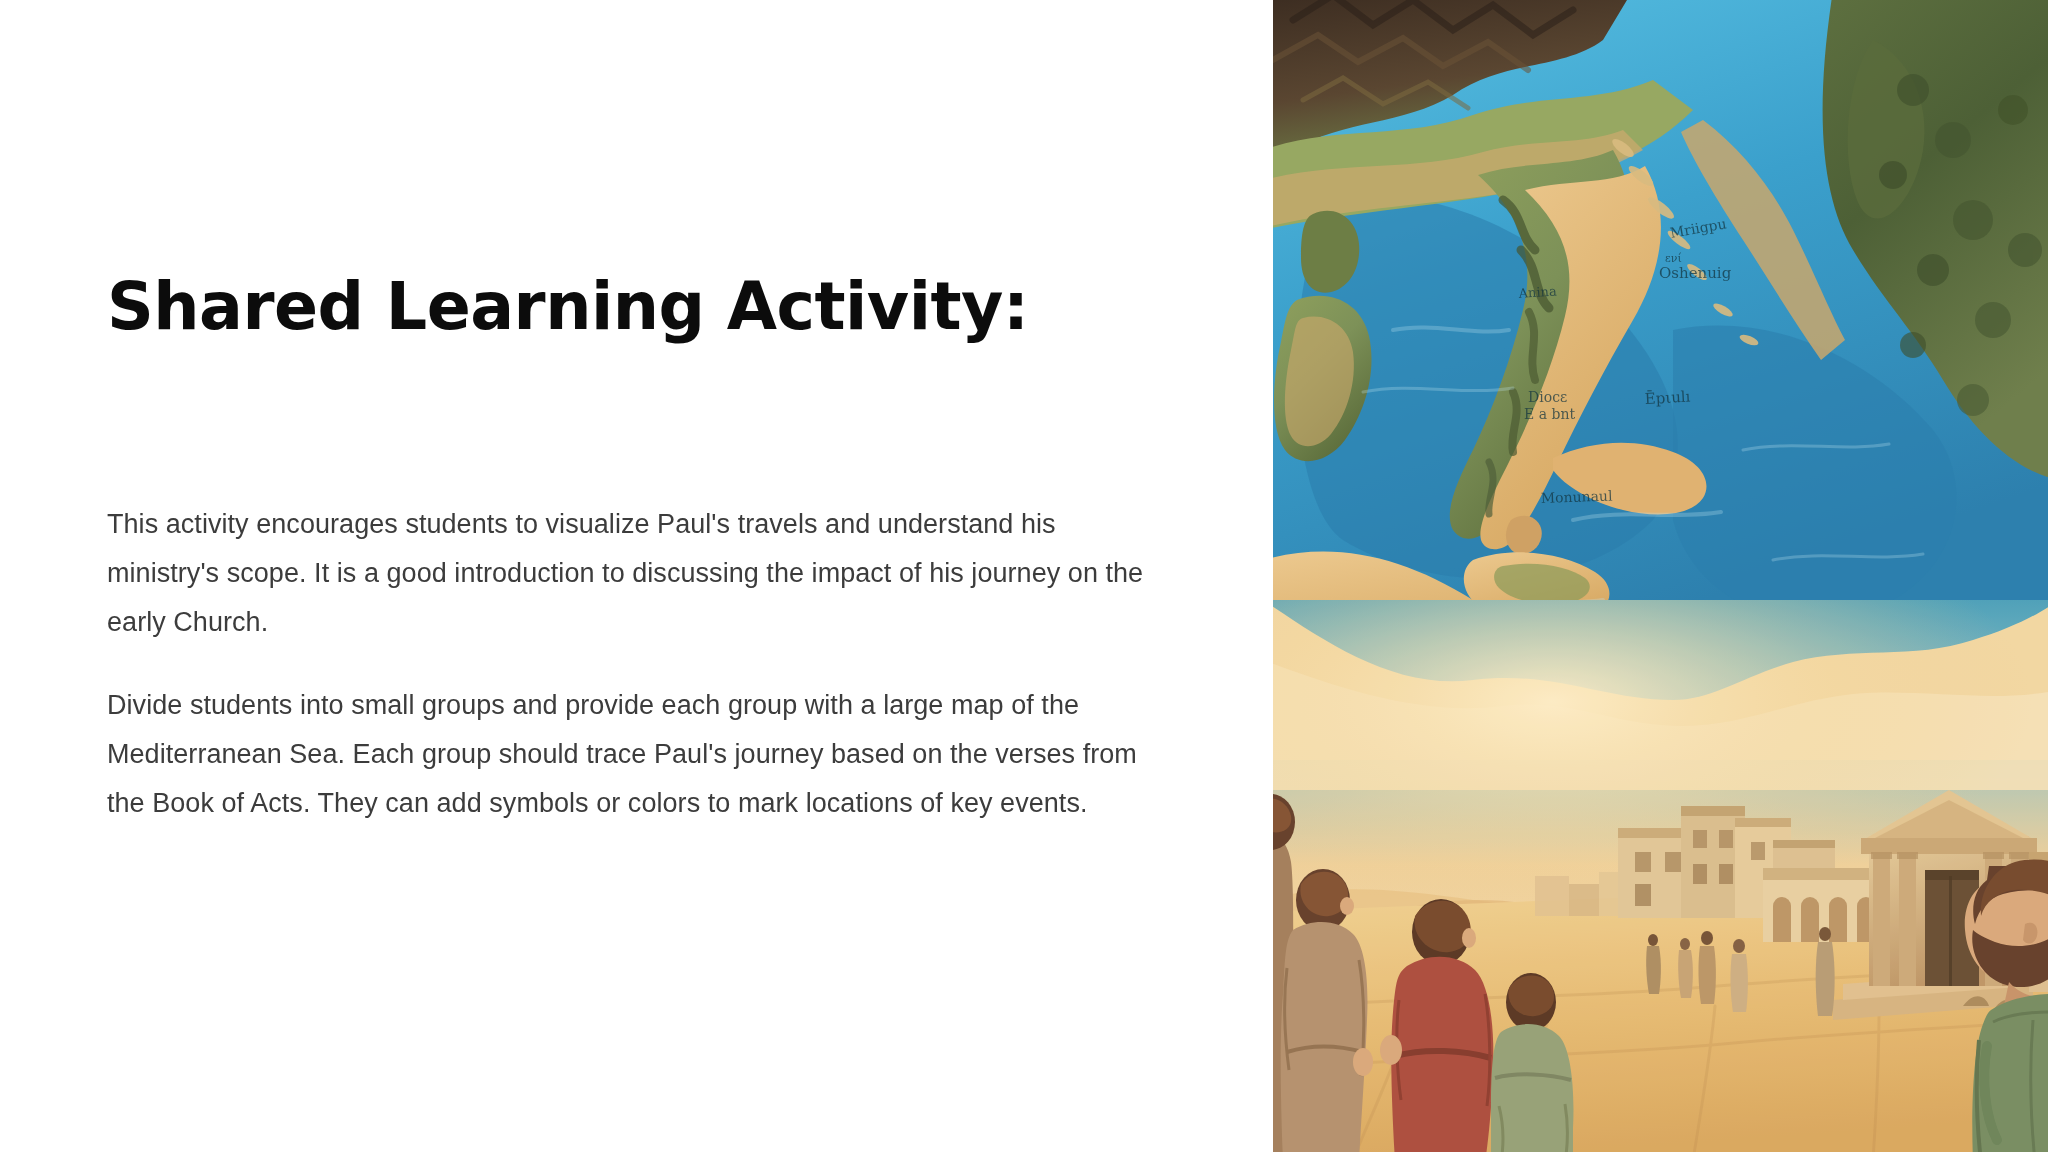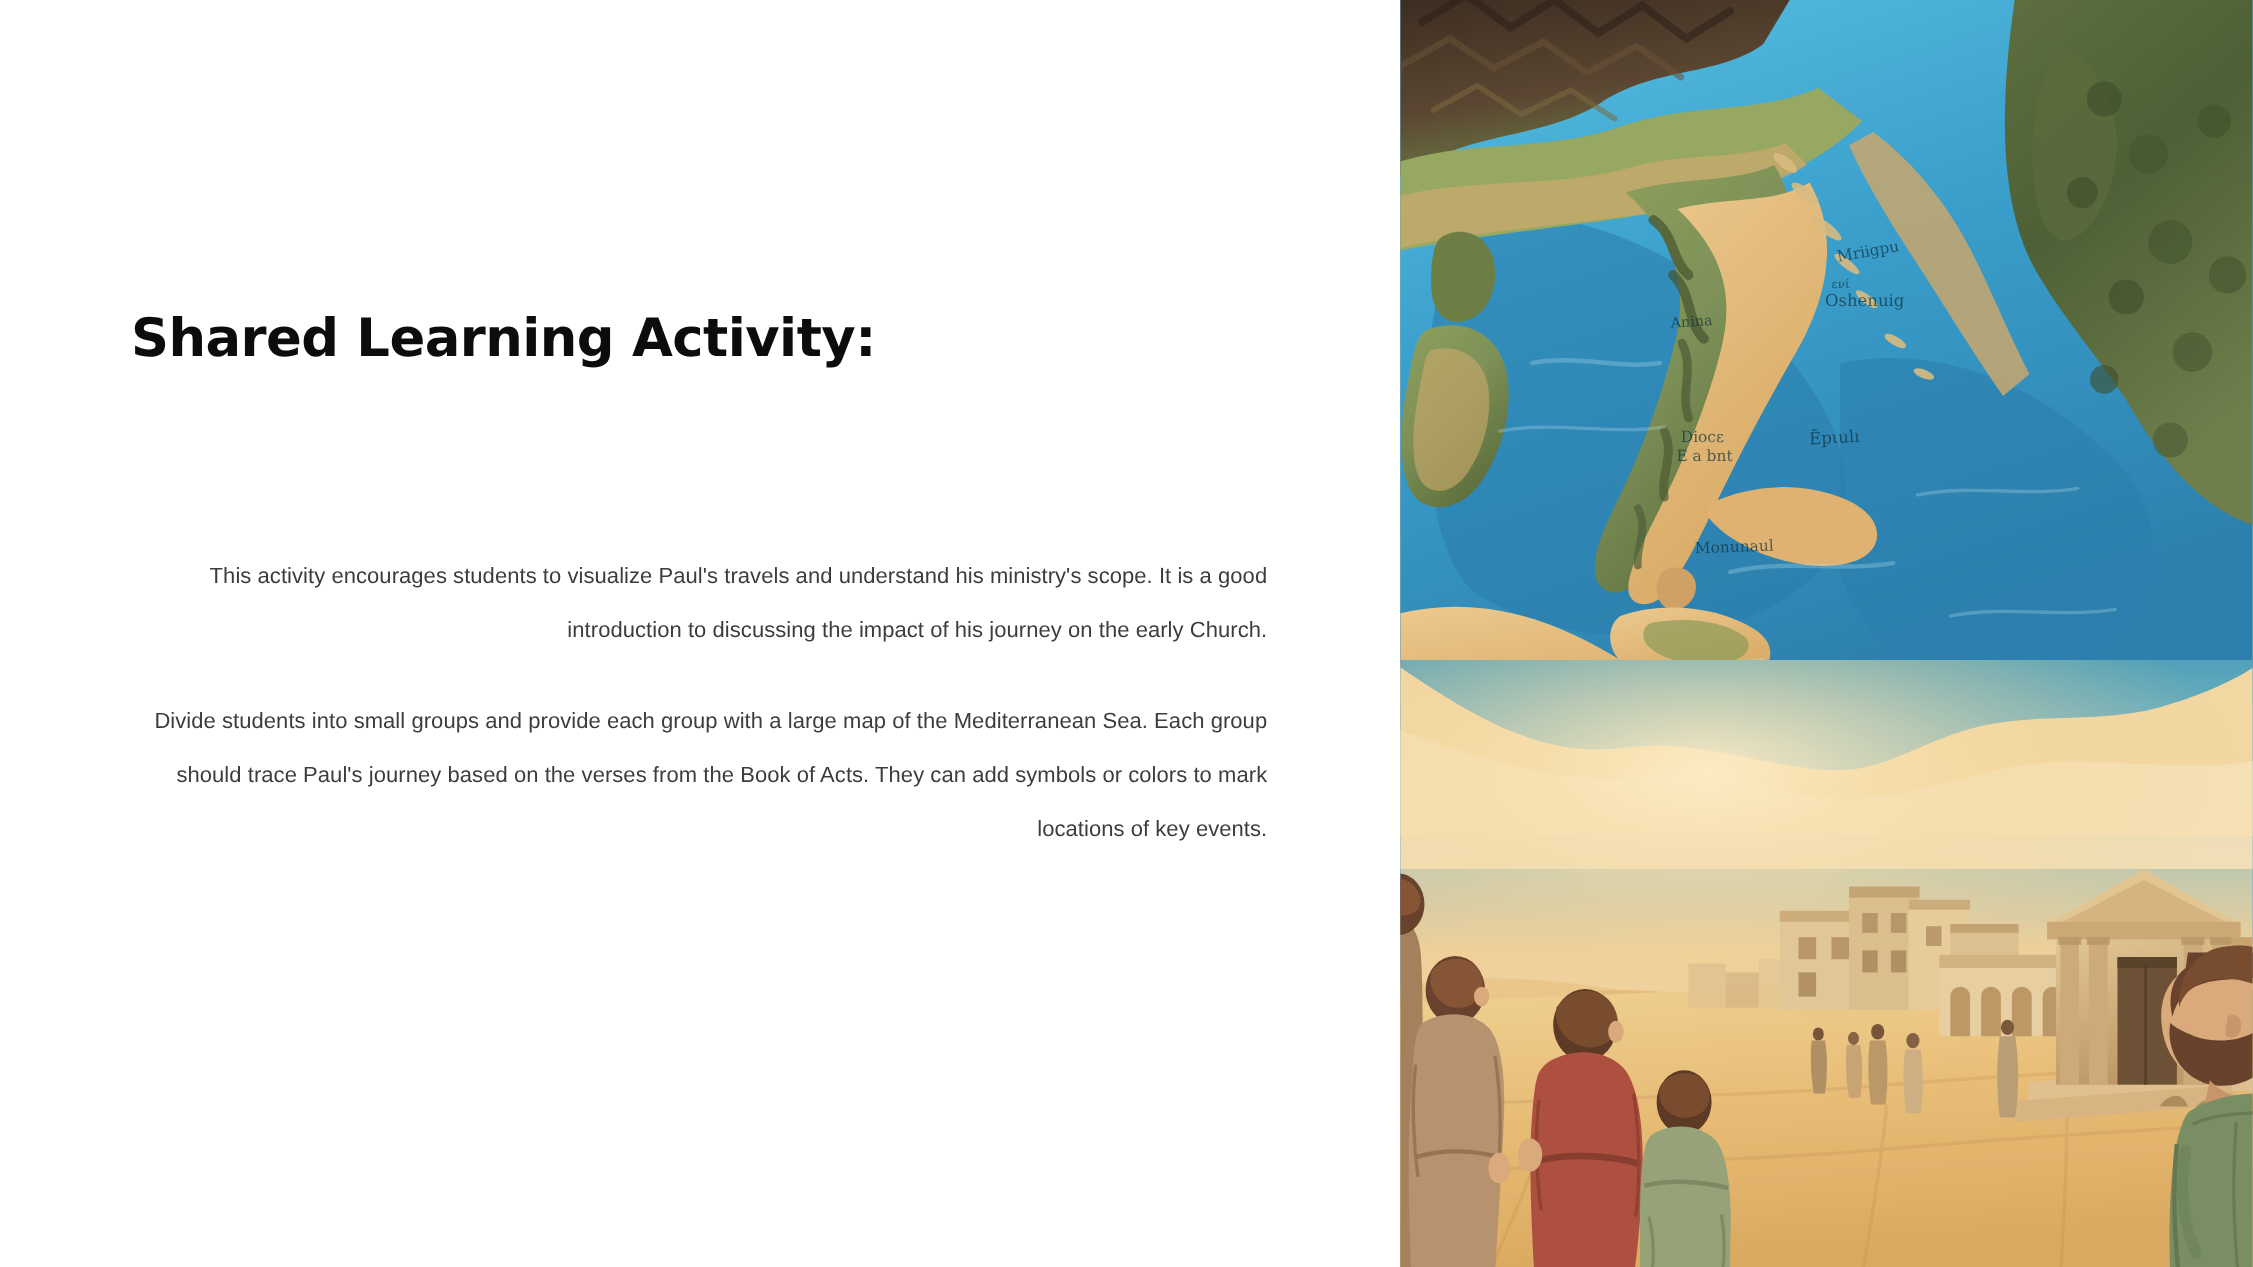--- a/index.html
+++ b/index.html
@@ -35,14 +35,14 @@
     justify-content: flex-start;
   }
   .slide-title {
-    margin: 12px;
+    margin: 0;
     padding: 0;
     position: absolute;
     top: 268px;
     left: 107px;
     width: 1040px;
     font-family: "DejaVu Sans", sans-serif;
-    font-size: 48px;
+    font-size: 65px;
     font-weight: 700;
     line-height: 1.20;
     letter-spacing: -0.5px;

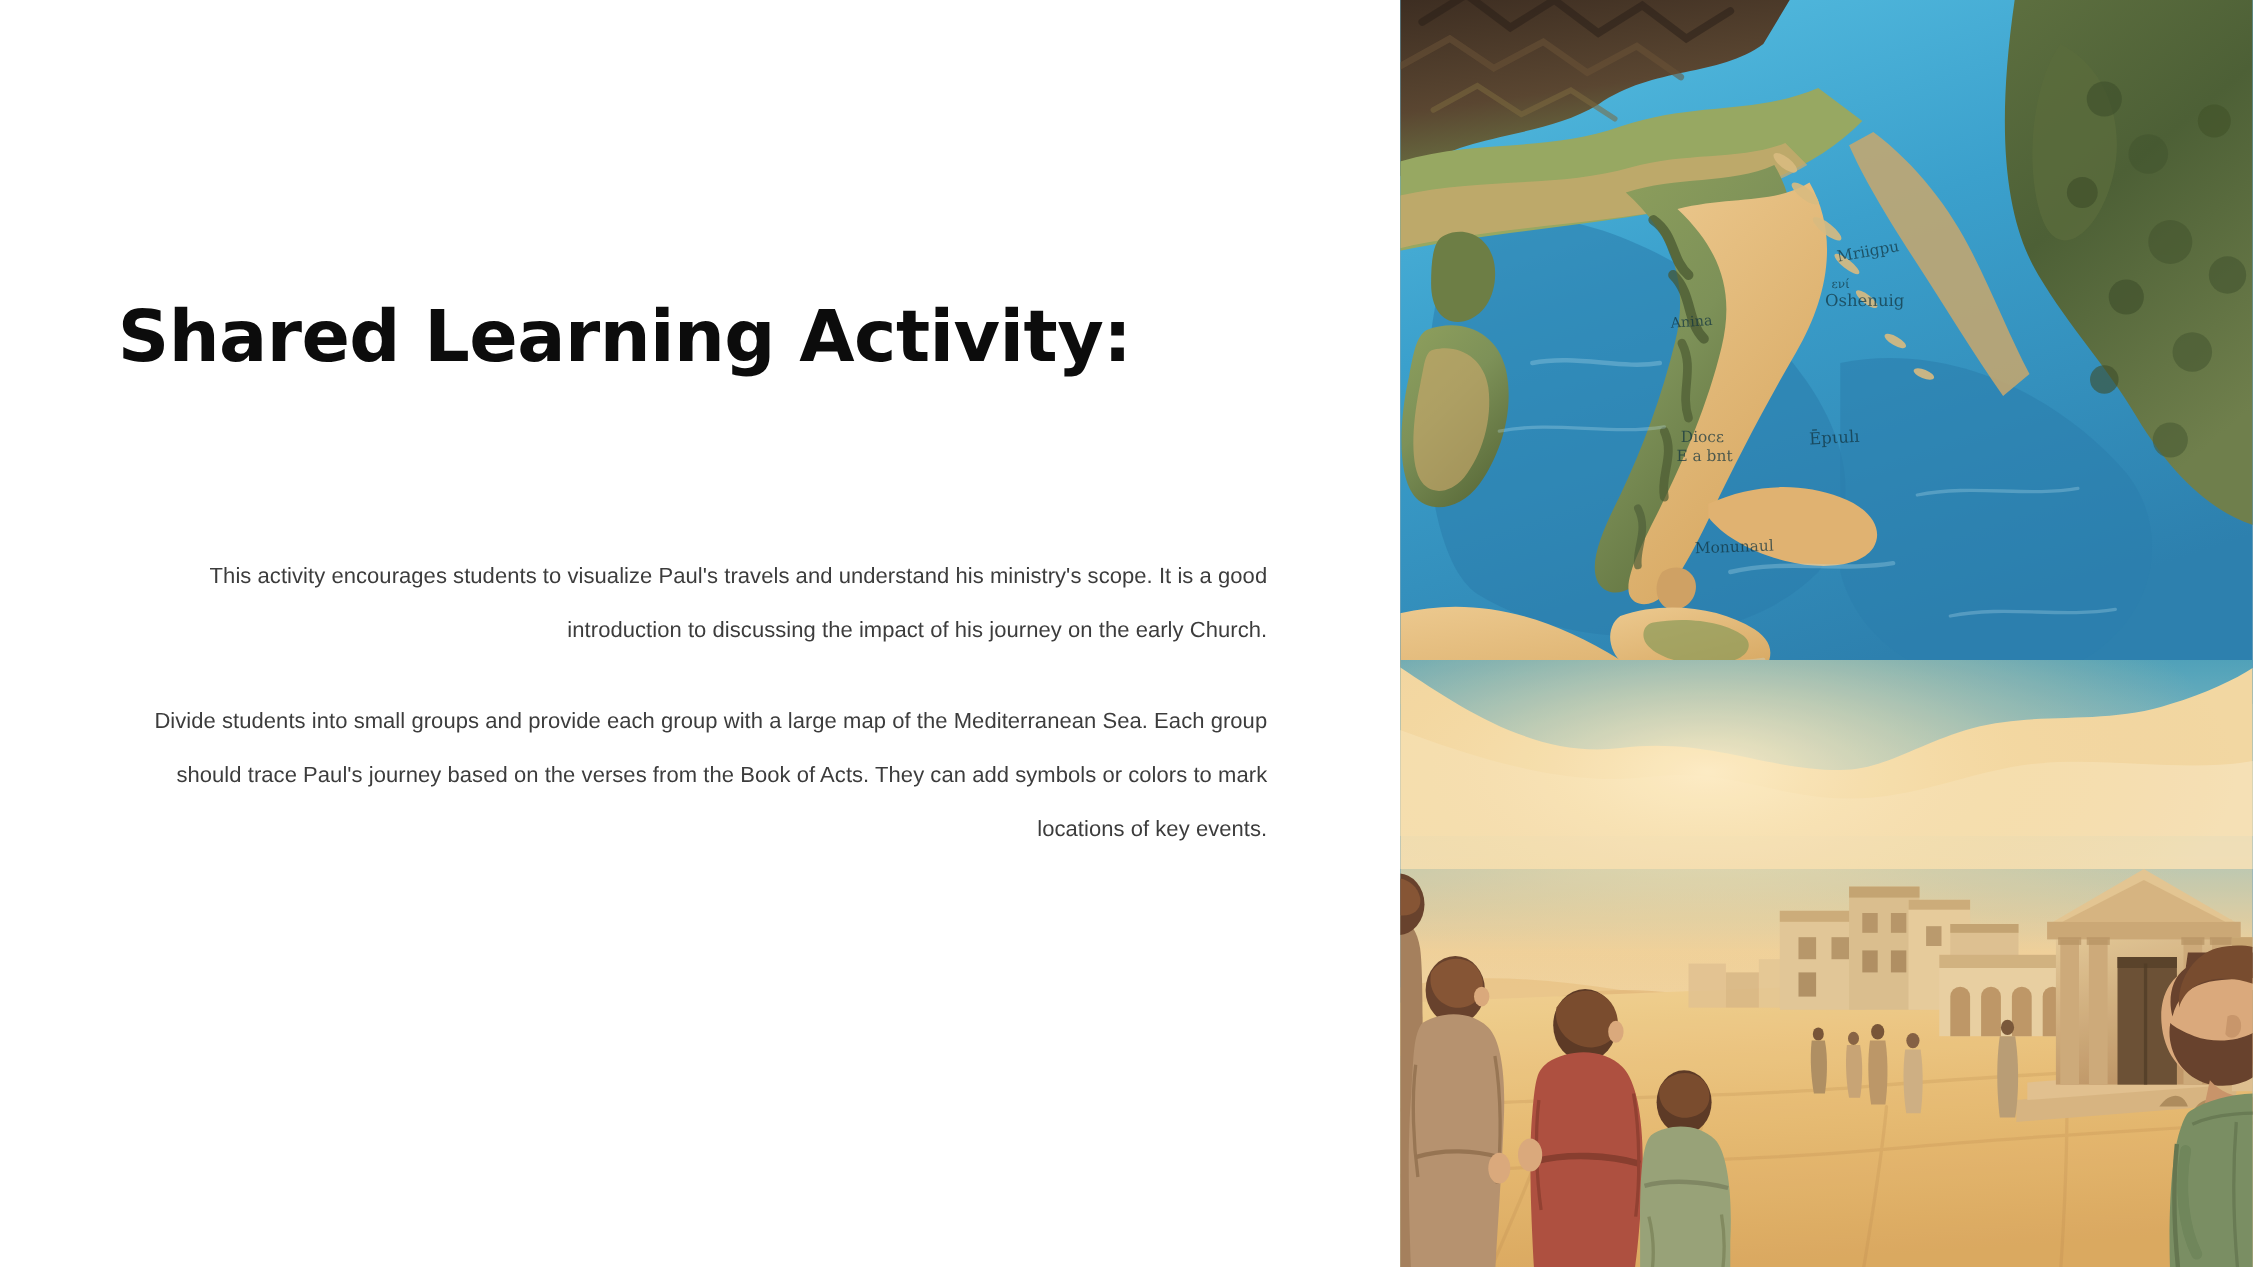--- a/index.html
+++ b/index.html
@@ -57,12 +57,11 @@
   .body-para {
     margin: 0 0 34px 0;
     font-family: "Liberation Sans", sans-serif;
-    font-size: 20px;
+    font-size: 27px;
     font-weight: 400;
     line-height: 49px;
     color: #3c3c3c;
     letter-spacing: 0.05px;
-    text-align: right;
   }
   .body-para:last-child { margin-bottom: 0; }
 

